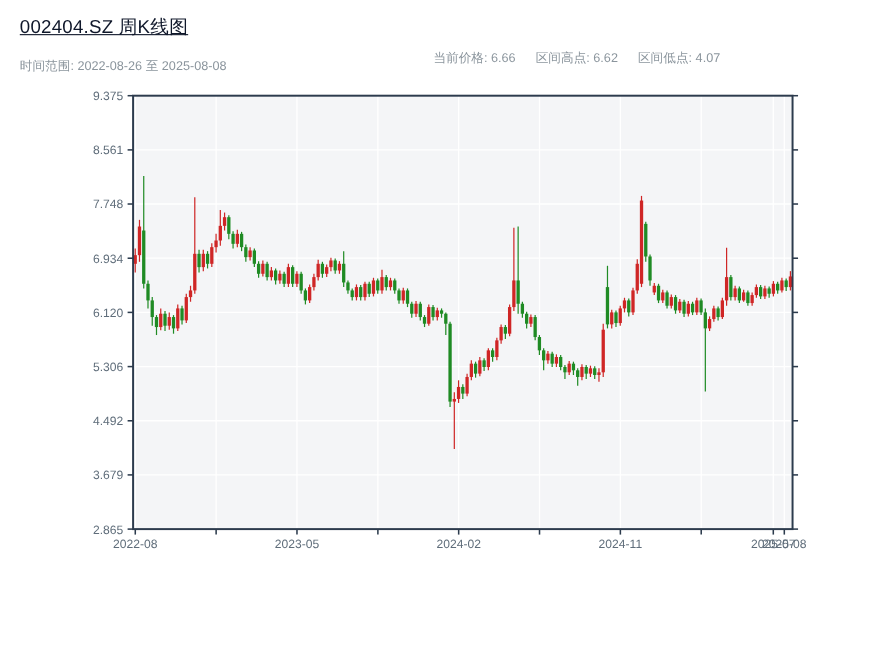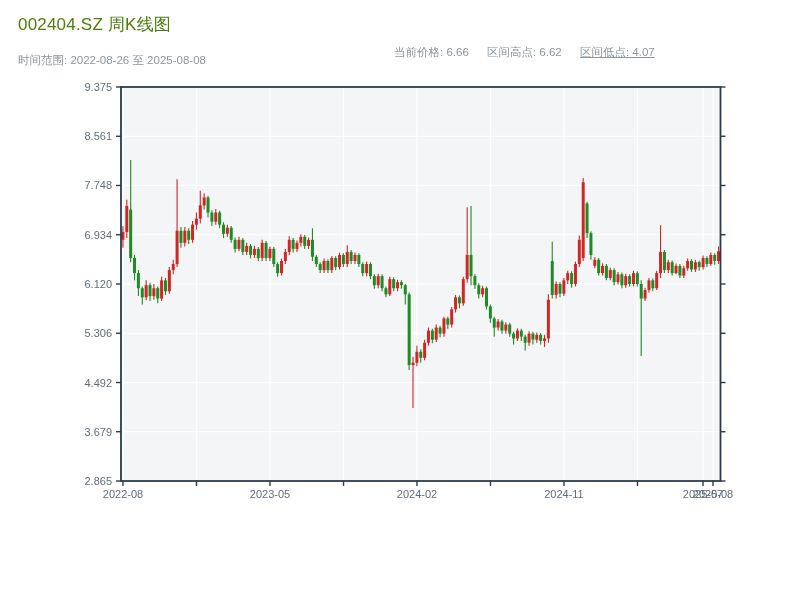--- a/index.html
+++ b/index.html
@@ -10,7 +10,7 @@
   }
   .page-title{
     position:absolute;left:18px;top:13px;
-    font-size:17px;font-weight:500;color:#4d7c0f;letter-spacing:.2px;
+    font-size:17px;font-weight:500;color:#0f172a;letter-spacing:.2px;text-decoration:underline;
   }
   .sub-line{
     position:absolute;left:18px;top:53px;

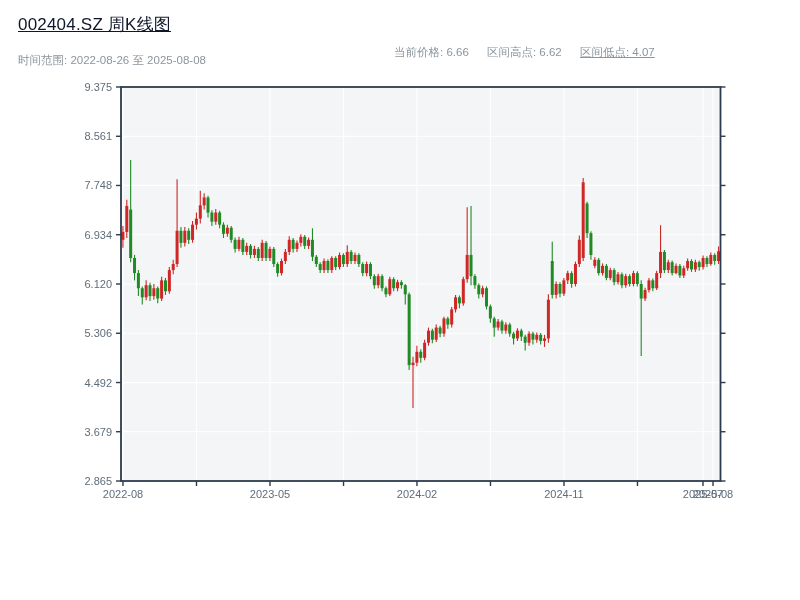--- a/index.html
+++ b/index.html
@@ -21,7 +21,7 @@
     font-size:11.5px;color:#8b959d;white-space:nowrap;
   }
   .stats-line .stat{margin-right:15px;}
-  .stats-line .stat:last-child{margin-right:0;text-decoration:underline;}
+  .stats-line .stat:last-child{margin-right:0;}
   svg{position:absolute;left:0;top:0;}
 </style>
 </head>

